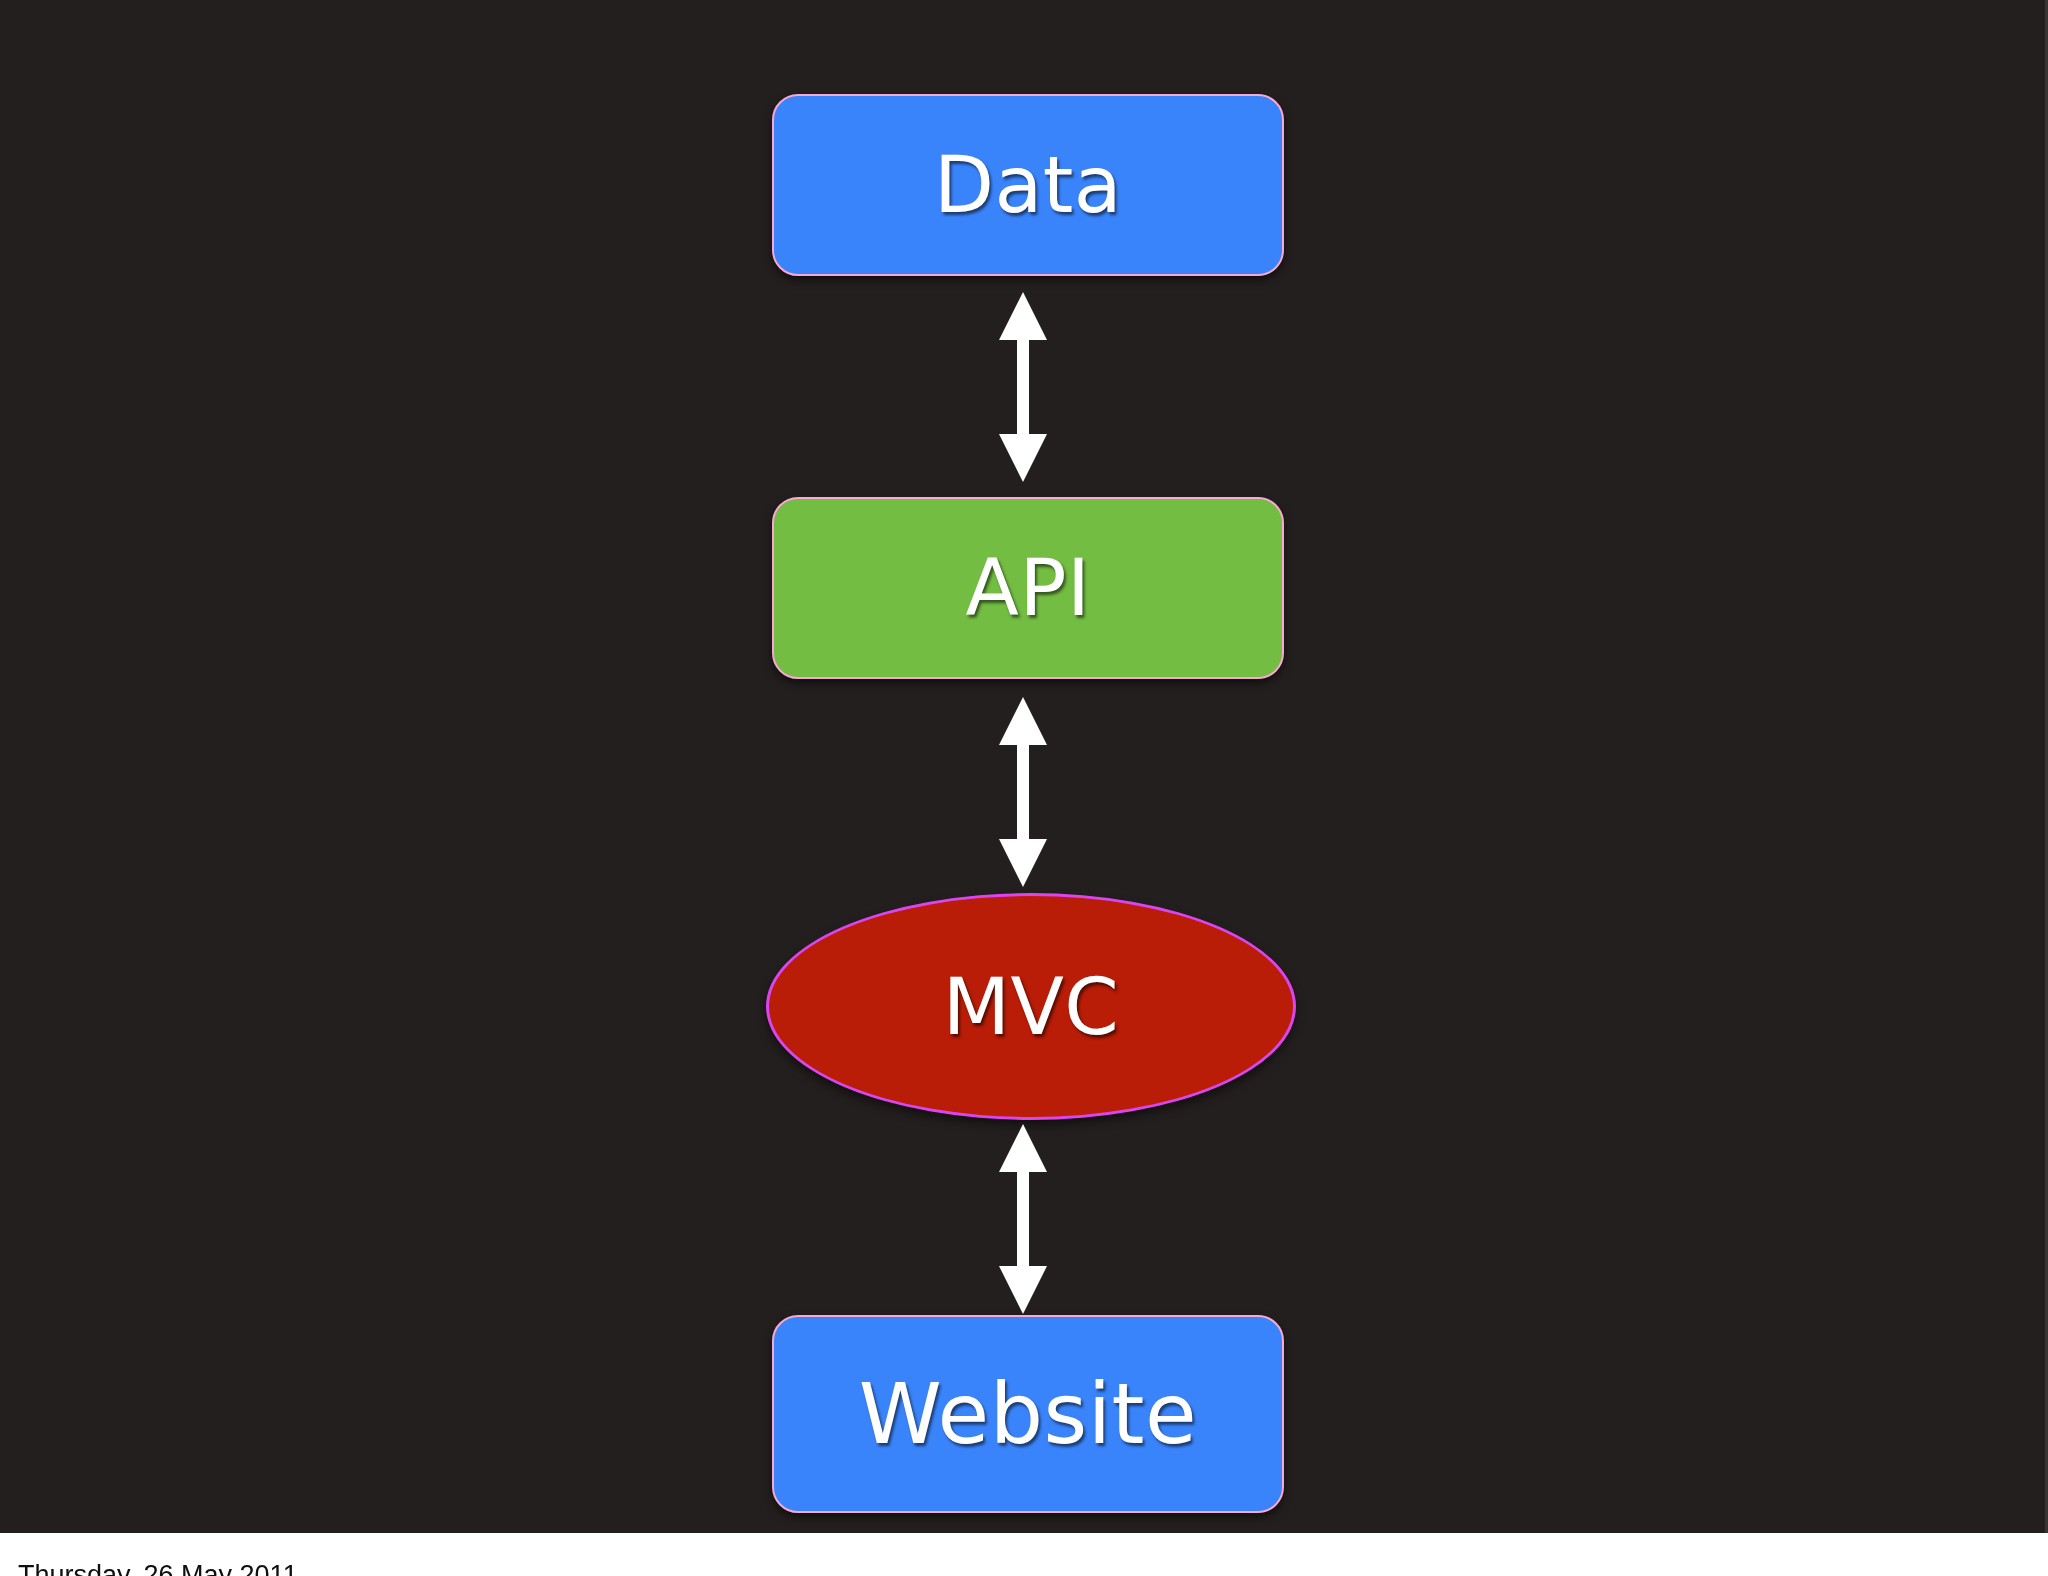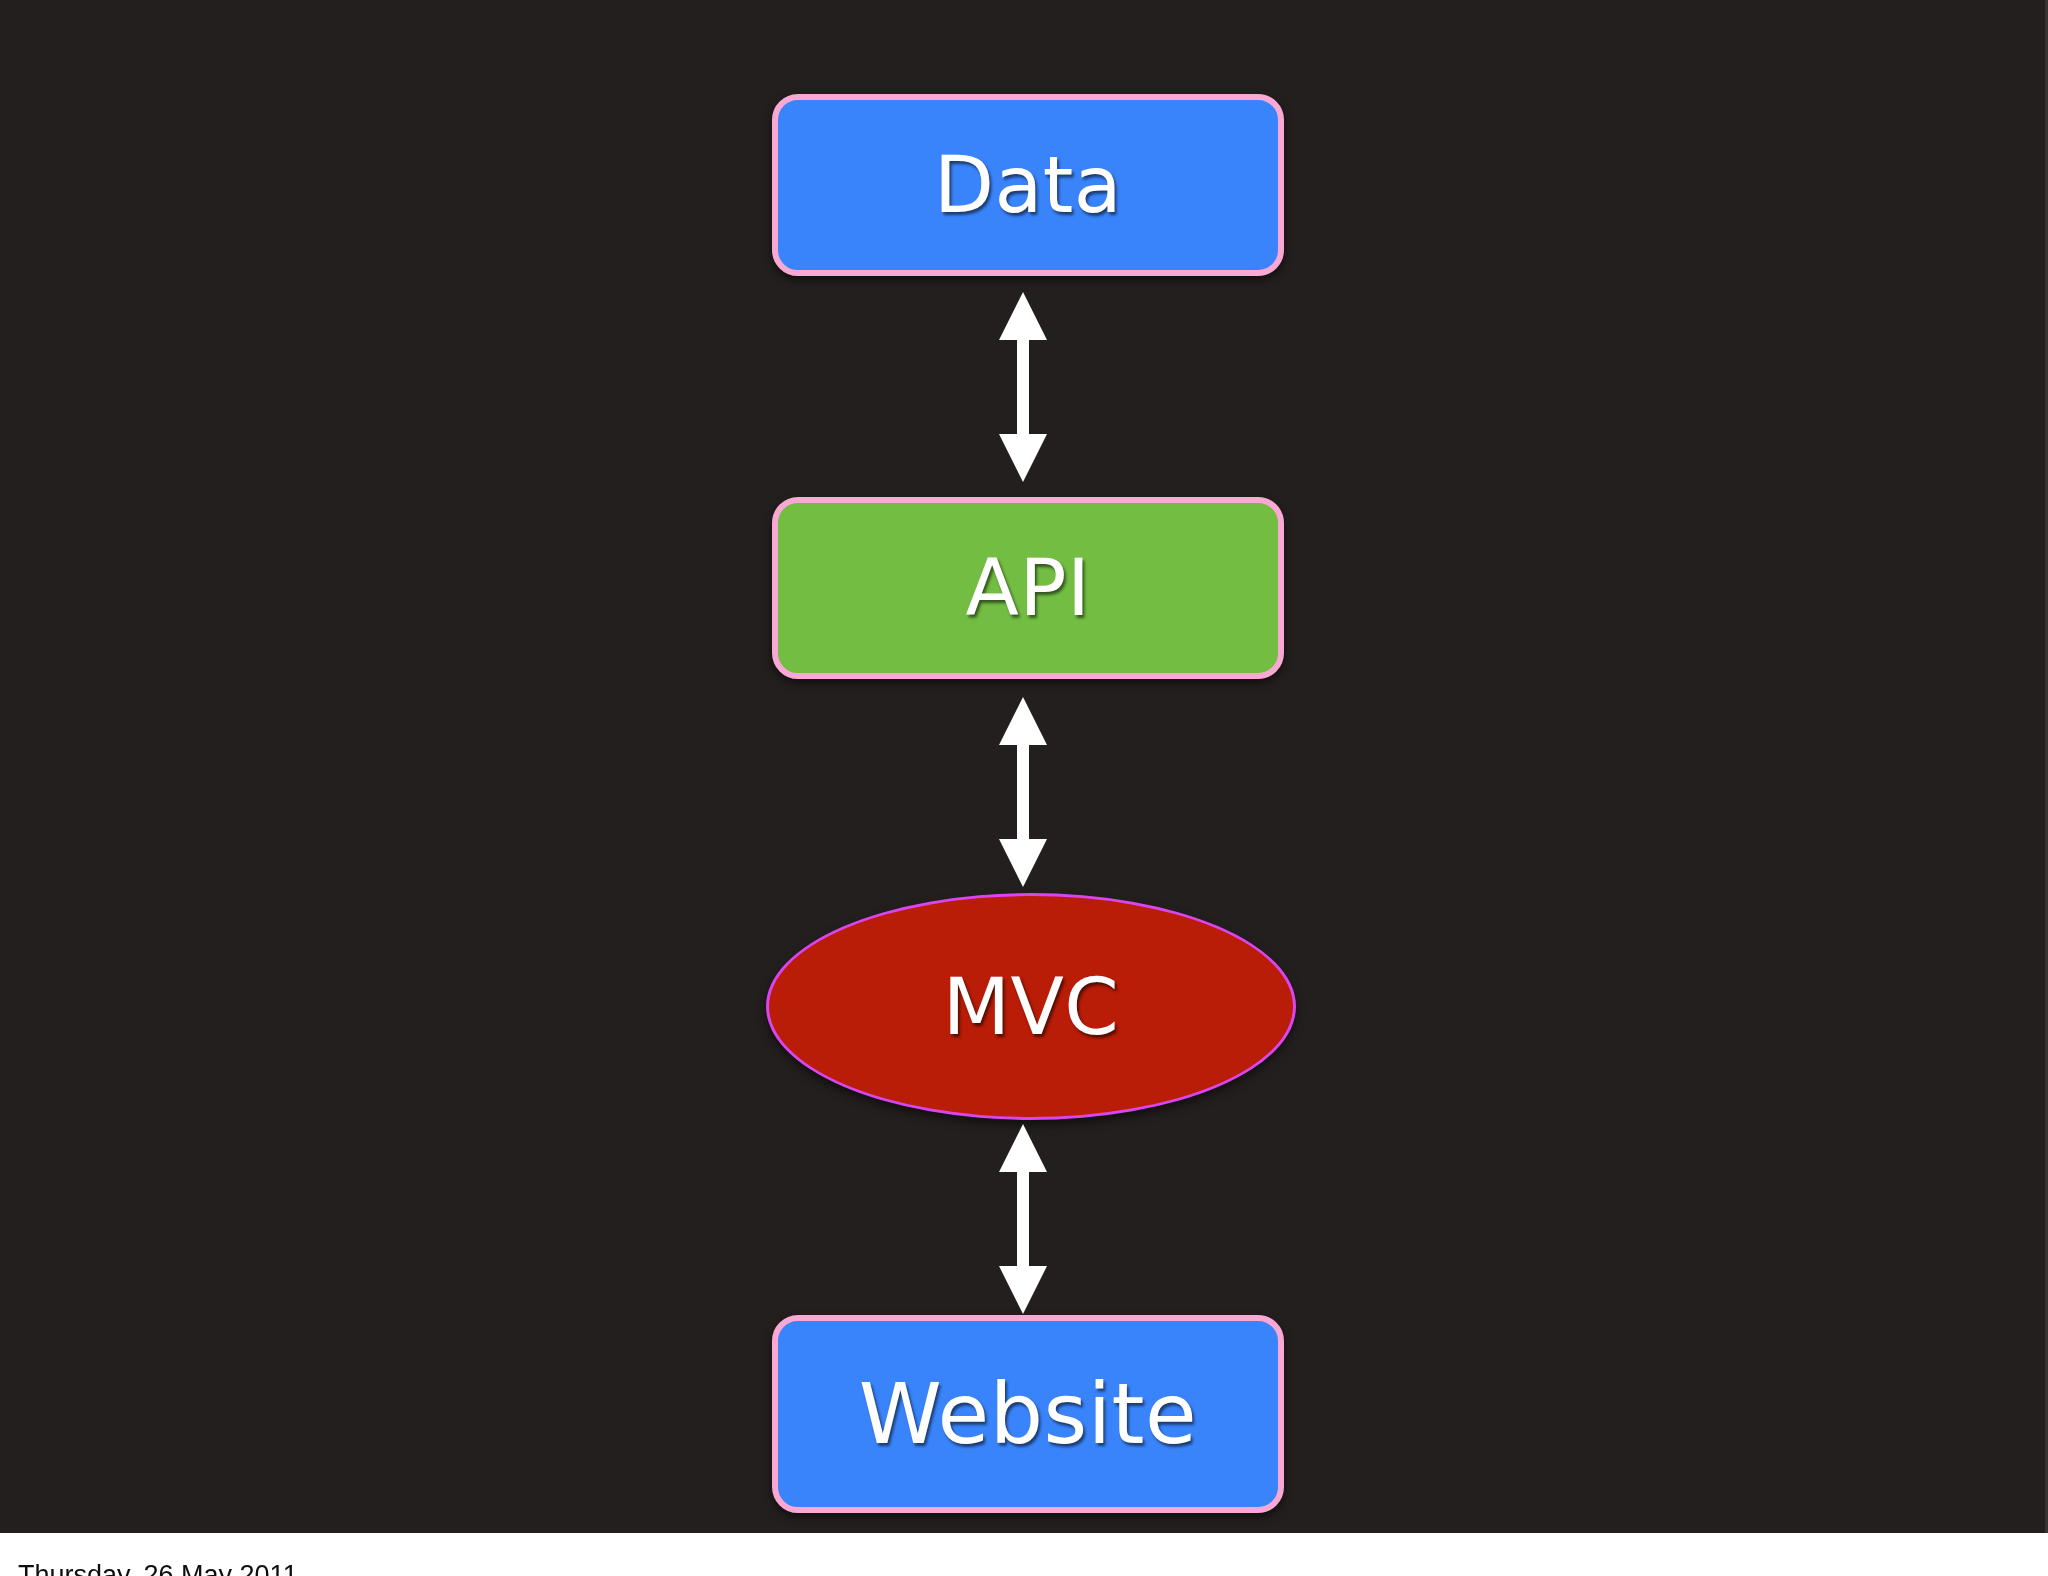--- a/index.html
+++ b/index.html
@@ -57,7 +57,7 @@
   
   .rect-node {
     border-radius: 26px;
-    border: 6px solid #f9a8d4;
+    border: 2px solid #f9a8d4;
     box-shadow: 0 4px 9px rgba(0,0,0,0.55);
   }
 

